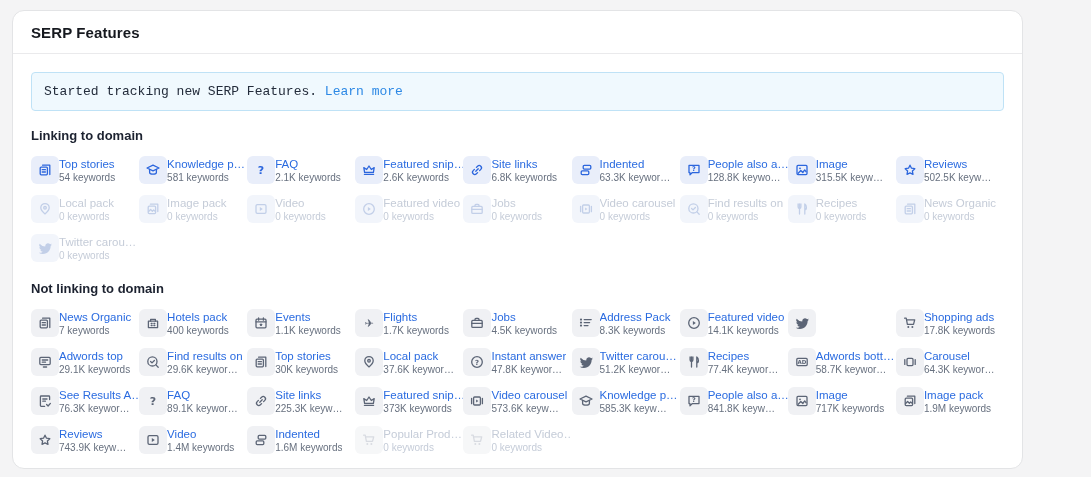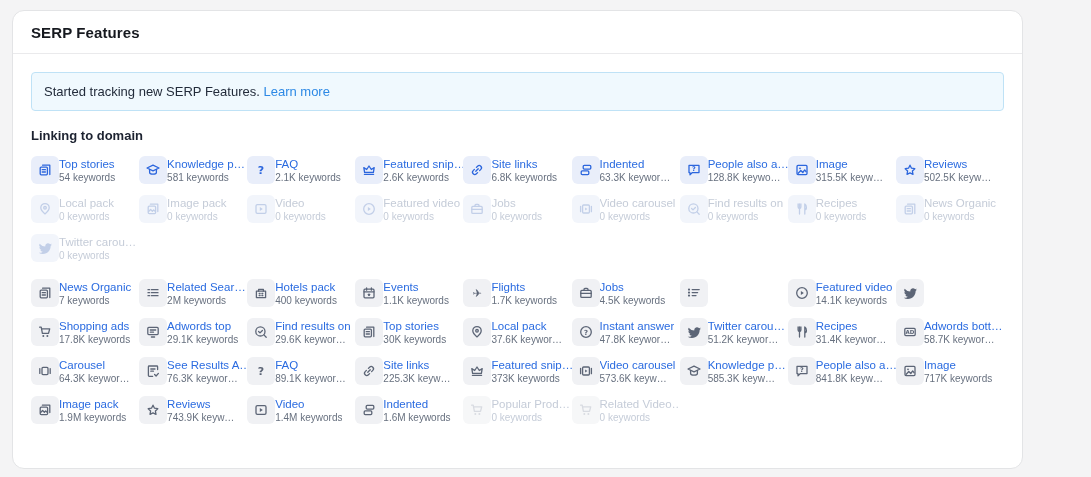--- a/index.html
+++ b/index.html
@@ -35,6 +35,7 @@
     padding: 11px 12px;
     font-size: 13px;
     color: #232c3b;
+    font-family: Liberation Mono, monospace;
   }
   .banner a {
     color: #2d89e5;

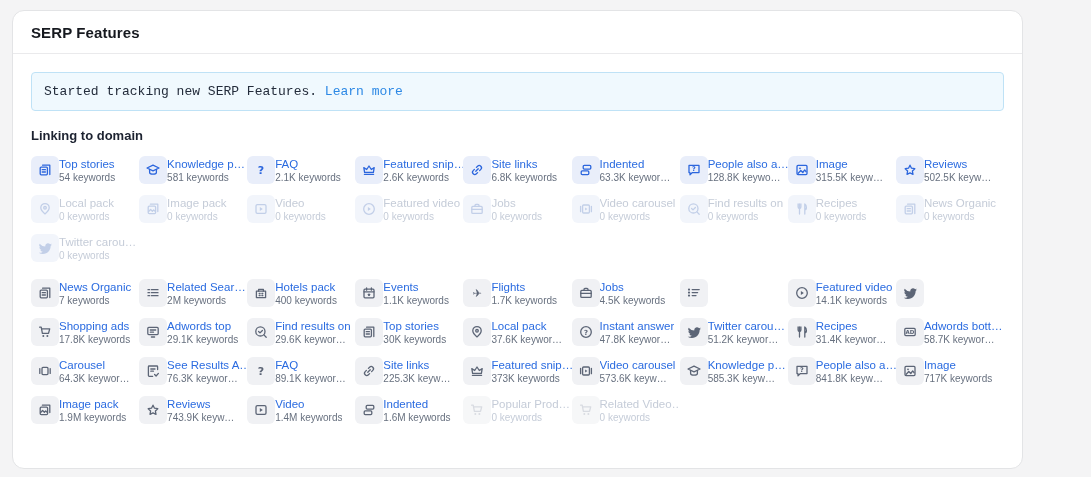--- a/index.html
+++ b/index.html
@@ -347,6 +347,7 @@
     </div>
 
     <div style="margin-top:15px;">
+      <div class="section-title">Not linking to domain</div>
       <div class="grid">
           <div class="feat gray">
     <span class="icon">

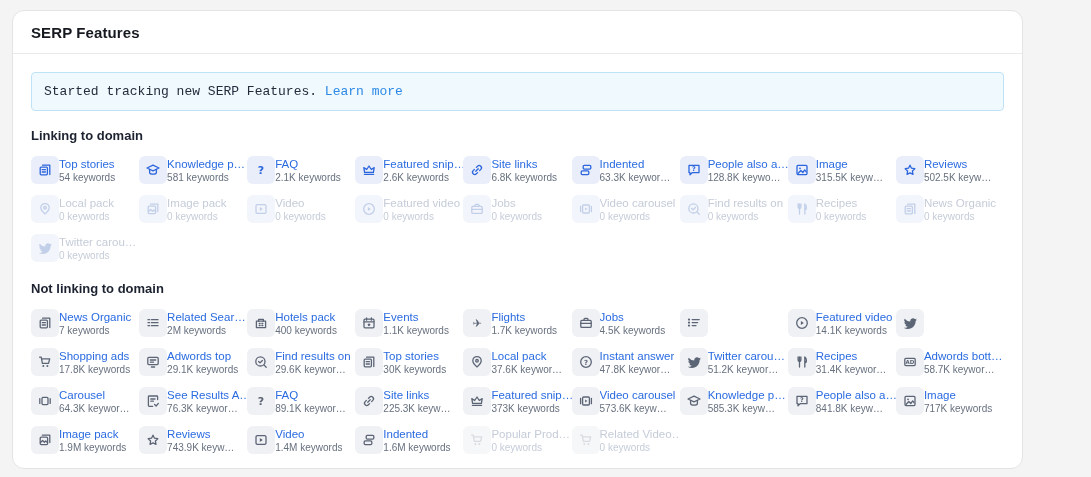--- a/index.html
+++ b/index.html
@@ -365,17 +365,6 @@
           <div class="feat gray">
     <span class="icon">
               <svg width="16" height="16" viewBox="0 0 16 16" fill="none" stroke="currentColor" stroke-width="1.3" stroke-linecap="round" stroke-linejoin="round">
-                <path d="M3 4.7h1.6M3 7.7h1.6M3 10.7h1.6M6.4 4.7h6.6M6.4 7.7h6.6M6.4 10.7h6.6"></path>
-              </svg>
-            </span>
-    <span class="txt">
-      <a class="title" href="#">Related Sear…</a>
-      <span class="count">2M keywords</span>
-    </span>
-  </div>
-          <div class="feat gray">
-    <span class="icon">
-              <svg width="16" height="16" viewBox="0 0 16 16" fill="none" stroke="currentColor" stroke-width="1.3" stroke-linecap="round" stroke-linejoin="round">
                 <rect x="3.4" y="6.2" width="9.2" height="6.4"></rect>
                 <path d="M5.6 6.2V4.4h4.8v1.8M6.2 8.5h.9M8.9 8.5h.9M6.2 10.5h.9M8.9 10.5h.9"></path>
               </svg>

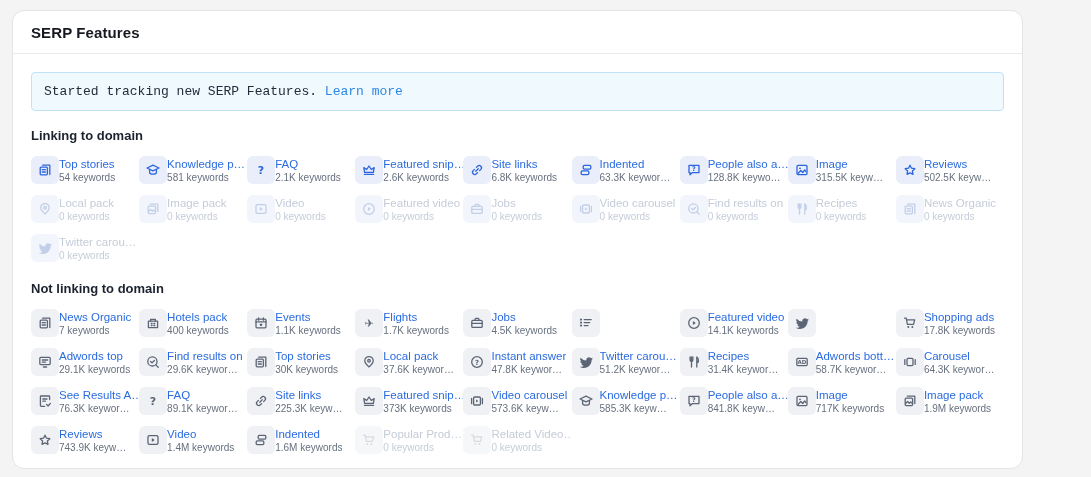--- a/index.html
+++ b/index.html
@@ -417,6 +417,10 @@
                 <path d="M3 4.6h.01M3 7.6h.01M3 10.6h.01" stroke-width="2.2"></path>
               </svg>
             </span>
+    <span class="txt">
+      <a class="title" href="#">Address Pack</a>
+      <span class="count">8.3K keywords</span>
+    </span>
   </div>
           <div class="feat gray">
     <span class="icon">

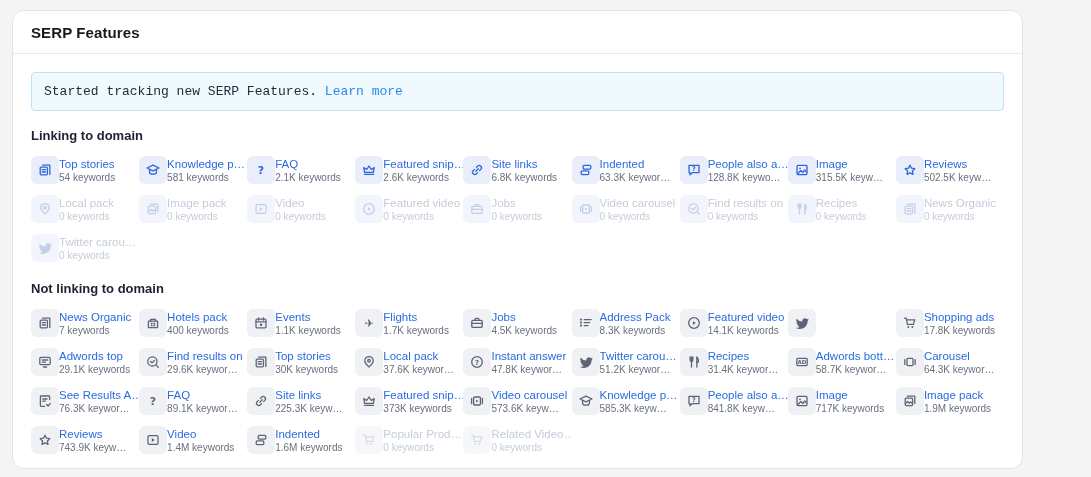--- a/index.html
+++ b/index.html
@@ -536,7 +536,7 @@
             </span>
     <span class="txt">
       <a class="title" href="#">Recipes</a>
-      <span class="count">31.4K keywor…</span>
+      <span class="count">77.4K keywor…</span>
     </span>
   </div>
           <div class="feat gray">

